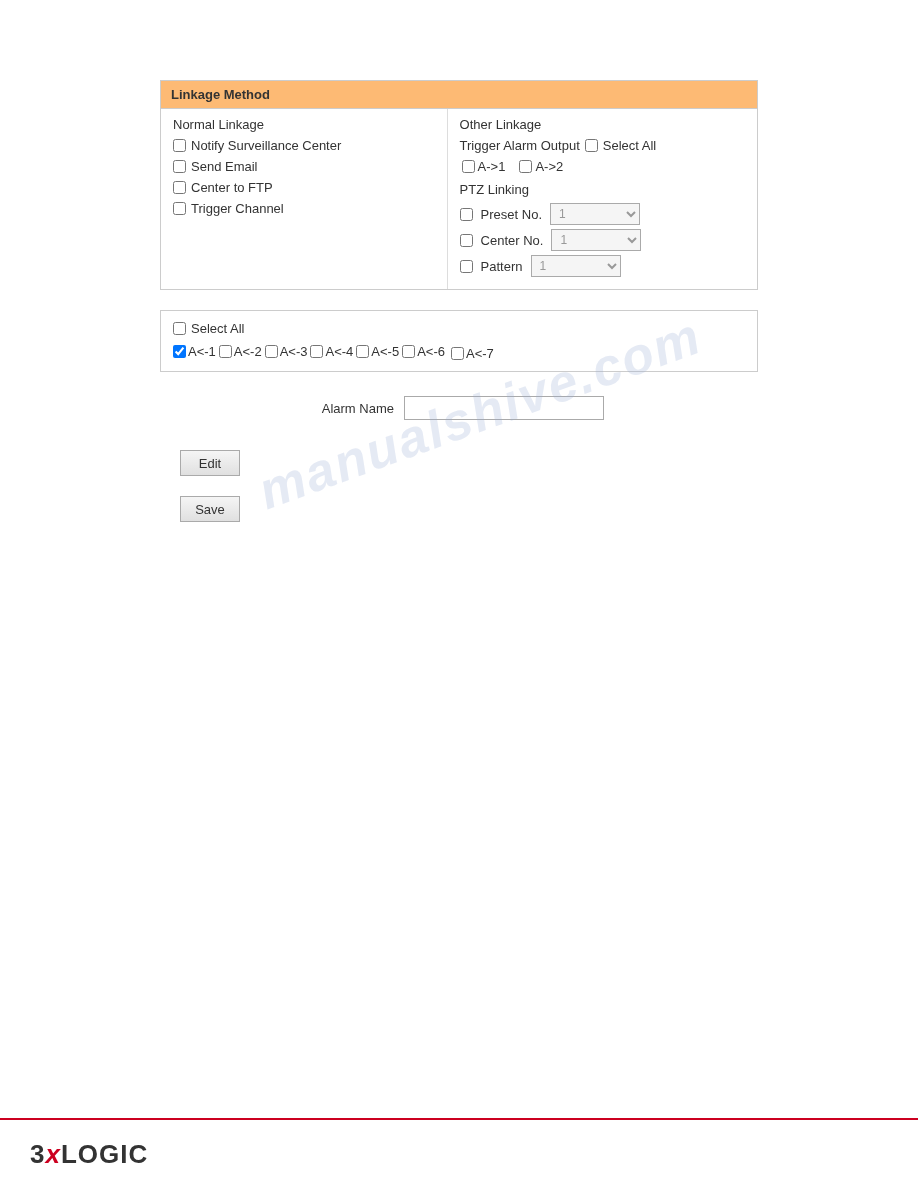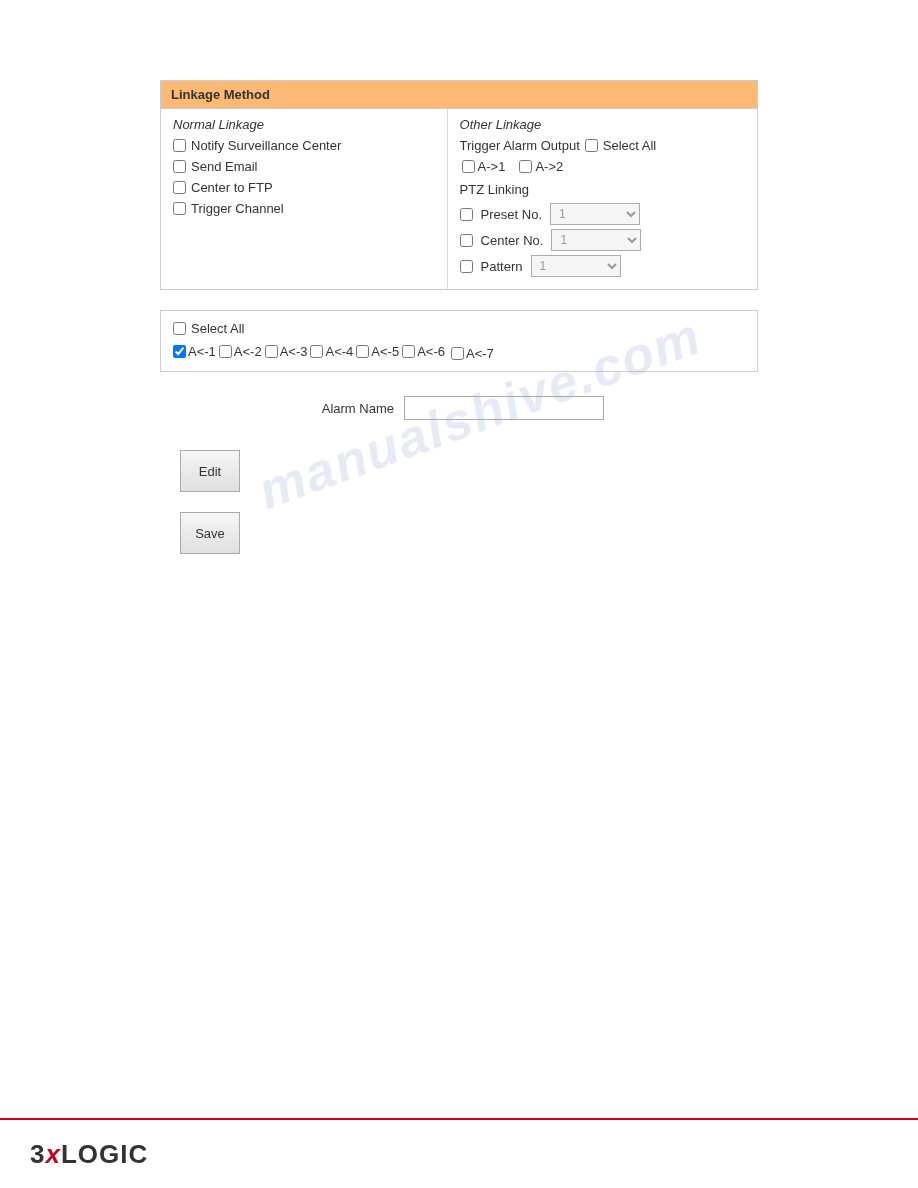--- a/index.html
+++ b/index.html
@@ -52,7 +52,6 @@
       color: #333;
       padding-bottom: 6px !important;
       font-size: 13px;
-      font-style: italic;
     }
 
     .checkbox-row {

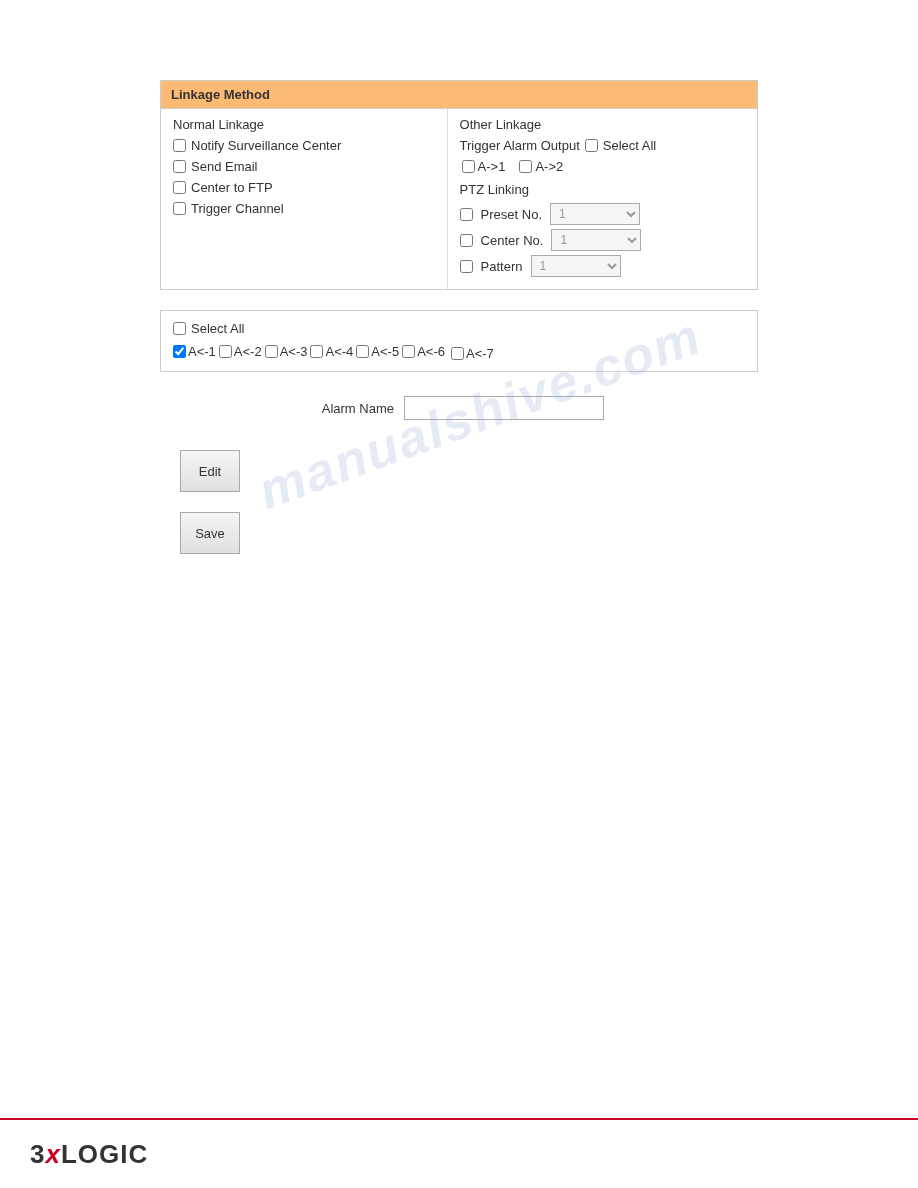--- a/index.html
+++ b/index.html
@@ -179,7 +179,7 @@
     }
     .btn {
       min-width: 60px;
-      height: 42px;
+      height: 26px;
       background: linear-gradient(to bottom, #f5f5f5, #e0e0e0);
       border: 1px solid #aaa;
       font-size: 13px;

